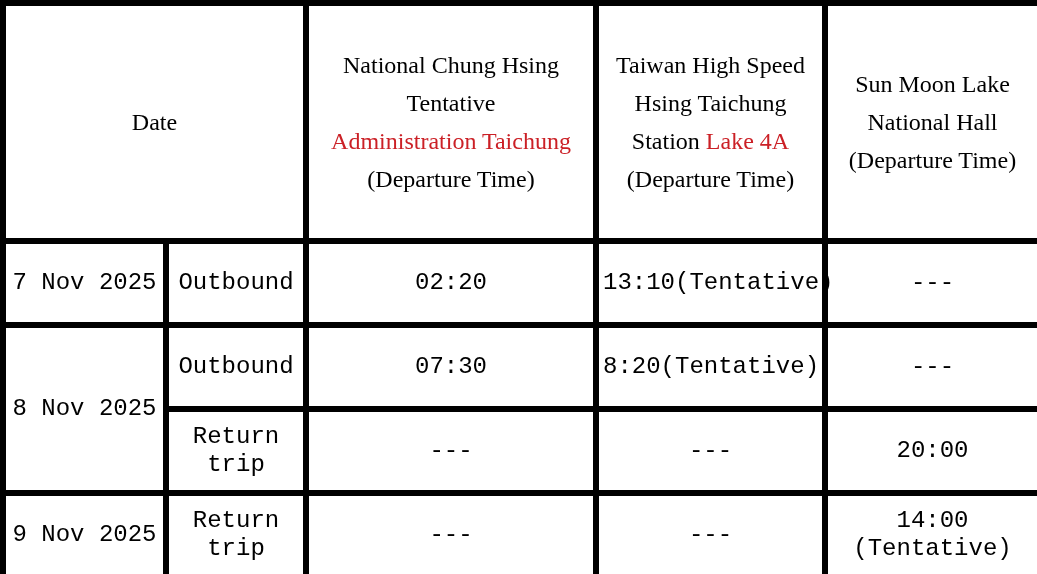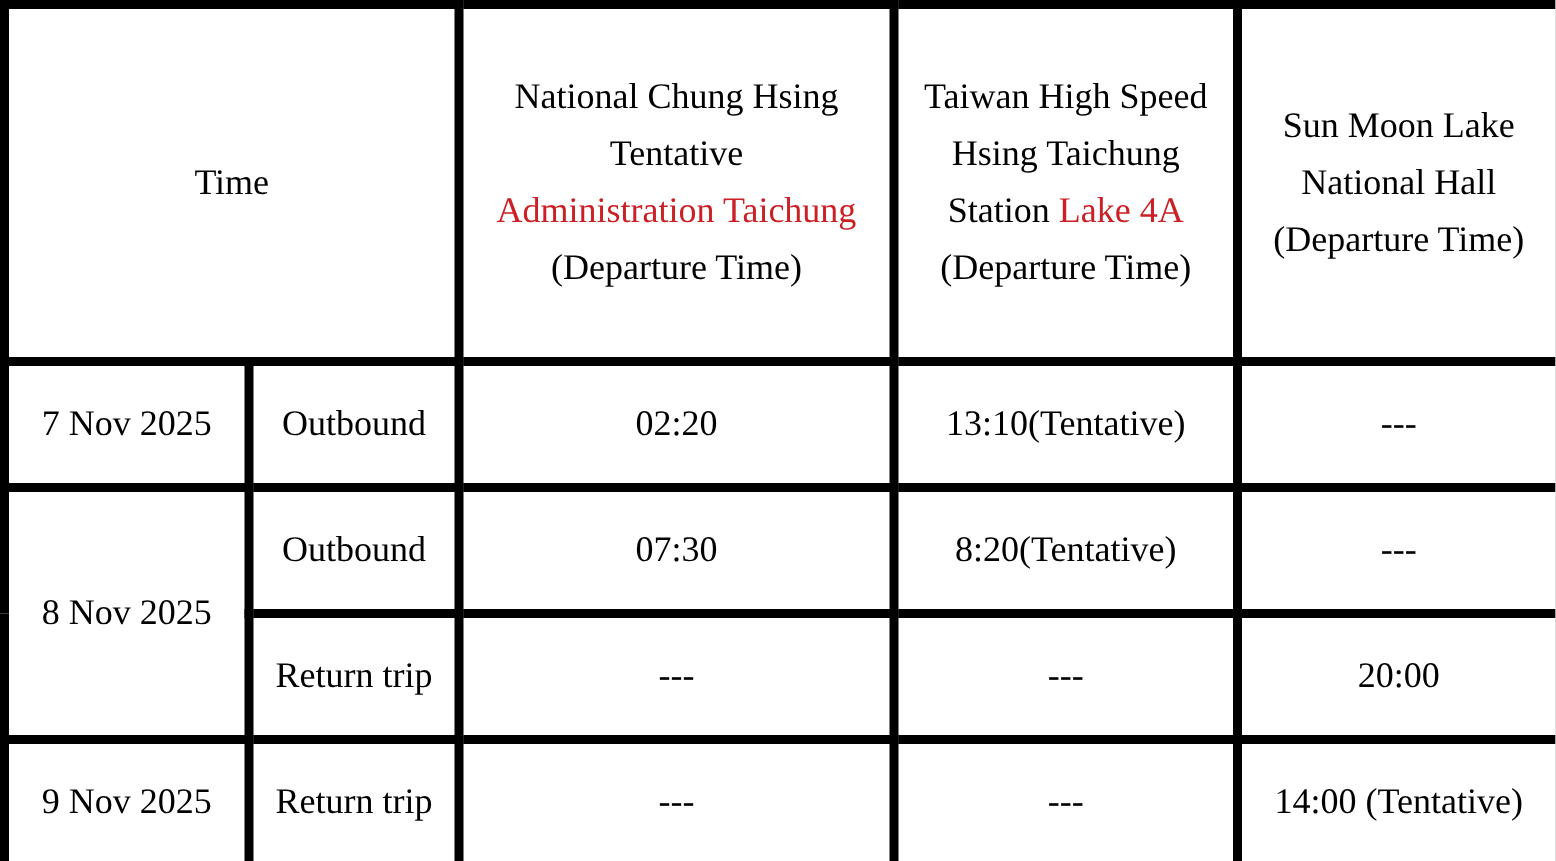--- a/index.html
+++ b/index.html
@@ -47,7 +47,7 @@
     </colgroup>
     <tbody>
       <tr class="header-row" style="height:238px">
-        <th colspan="2">Time</th>
+        <th colspan="2">Date</th>
         <th>
           <span class="line">National Chung Hsing</span>
           <span class="line">Tentative</span>

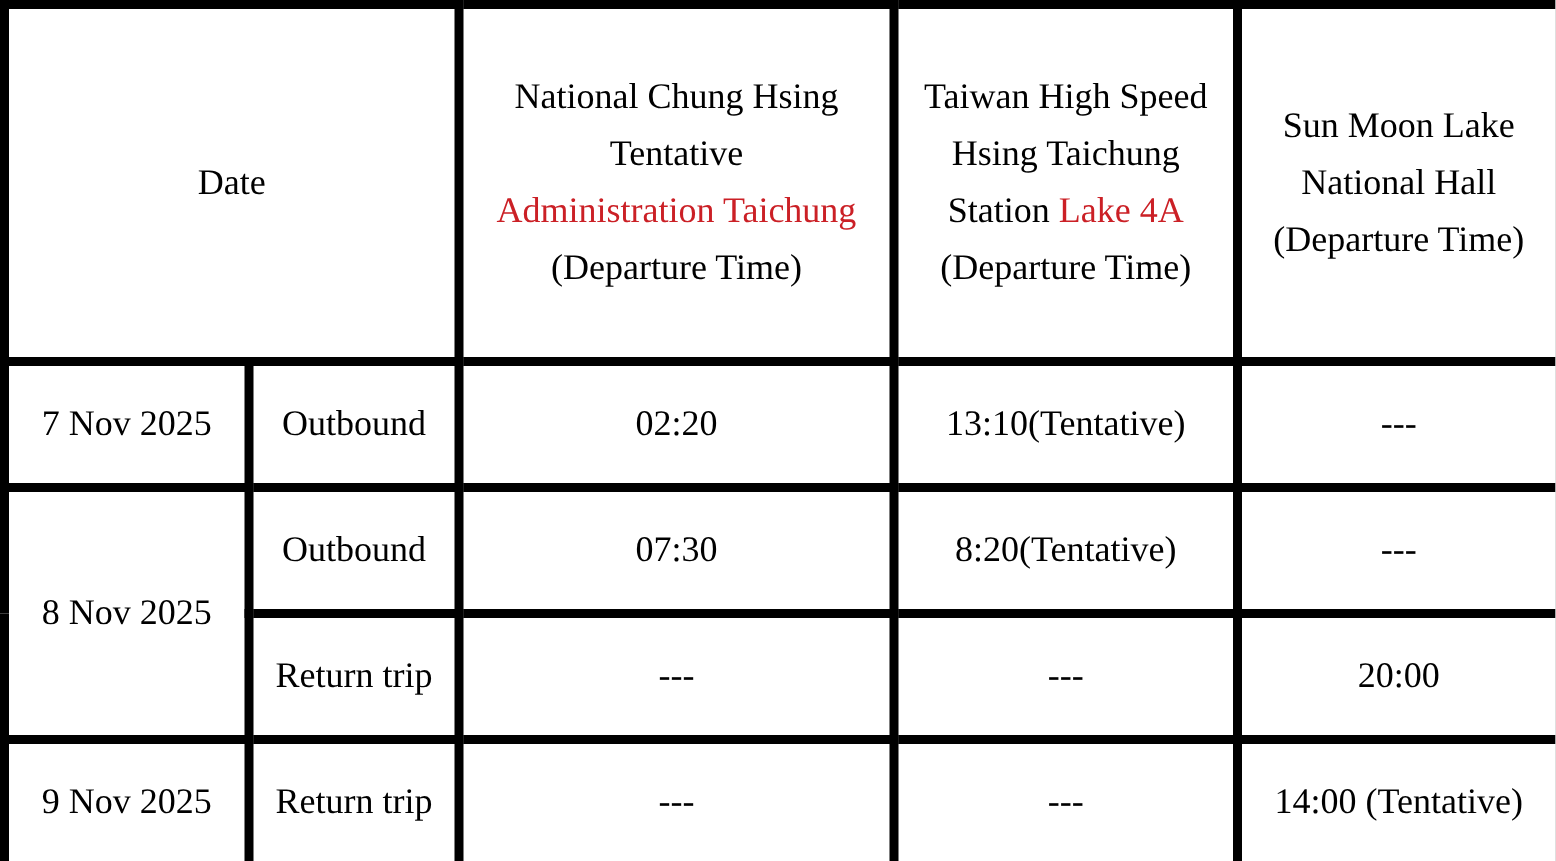--- a/index.html
+++ b/index.html
@@ -29,7 +29,7 @@
     background: var(--bg);
   }
   tr.header-row th { line-height: 38px; }
-  td { line-height: 28px; }
+  td { line-height: 28px; font-family: Liberation Mono, monospace; }
   .line { display: block; }
   .red { color: var(--red); }
 </style>

